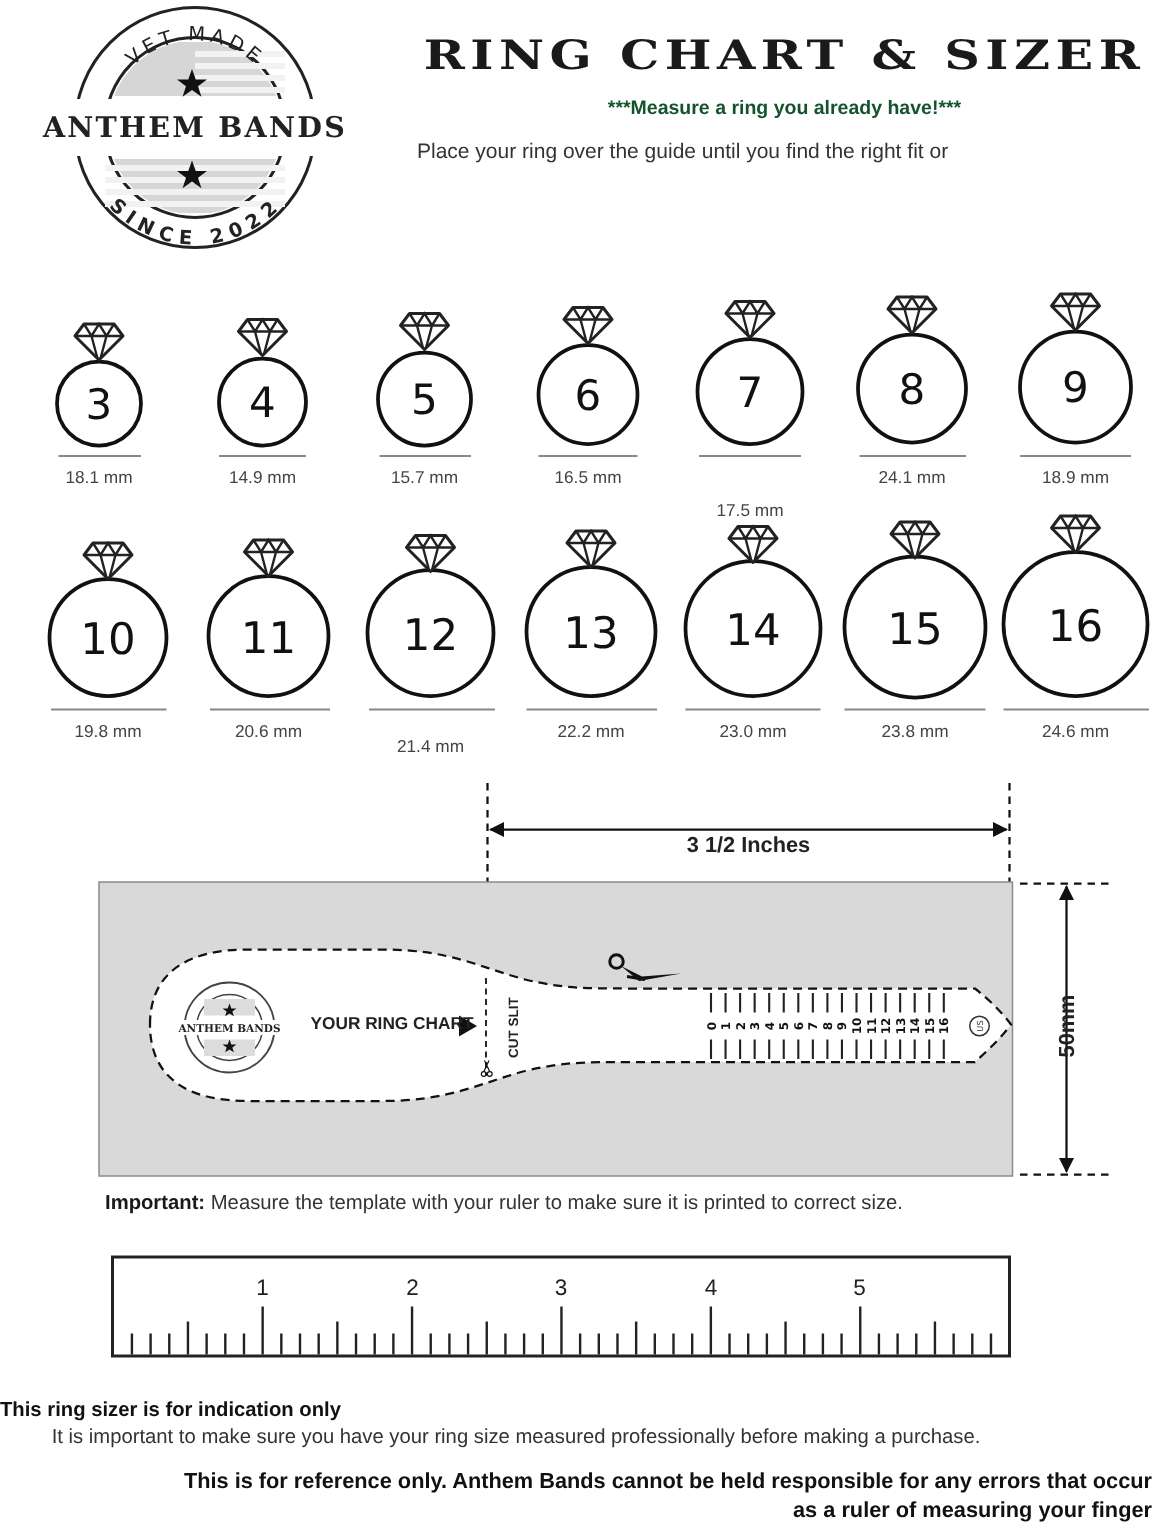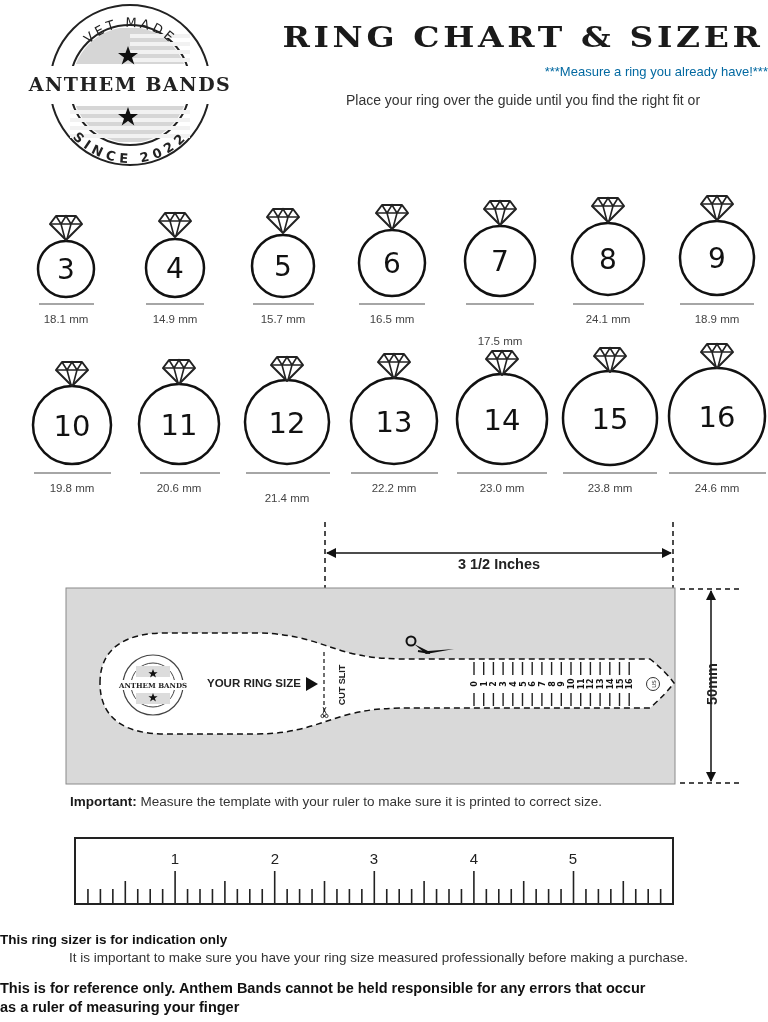--- a/index.html
+++ b/index.html
@@ -6,7 +6,7 @@
   body { width:768px; height:1022px; position:relative; overflow:hidden; font-family:"Liberation Sans", "DejaVu Sans", sans-serif; color:#222; }
   #stage { position:absolute; left:0; top:0; }
   .title { position:absolute; left:278px; top:22px; width:490px; text-align:center; font-family:"DejaVu Serif", "Liberation Serif", serif; font-weight:bold; font-size:27px; letter-spacing:3px; color:#1a1a1a; white-space:nowrap; transform:scaleX(1.22); transform-origin:center; }
-  .subtitle { position:absolute; left:278px; top:64px; width:490px; text-align:right; font-weight:normal; font-size:13px; color:#0369a1; }
+  .subtitle { position:absolute; left:278px; top:64px; width:490px; text-align:center; font-weight:bold; font-size:13px; color:#14532d; }
   .intro { position:absolute; left:278px; top:91px; width:490px; text-align:center; font-size:14px; line-height:19px; color:#333; }
   .mm { position:absolute; width:100px; text-align:center; font-size:11.5px; color:#444; }
   .important { position:absolute; left:70px; top:794px; width:640px; font-size:13.5px; color:#333; white-space:nowrap; }

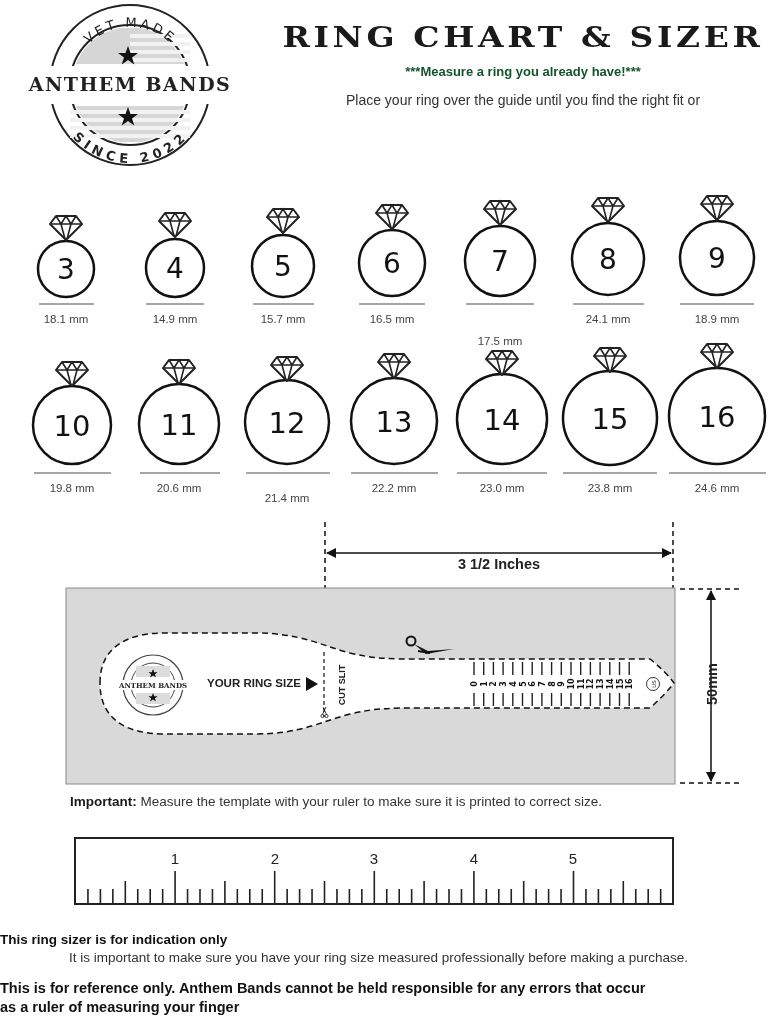--- a/index.html
+++ b/index.html
@@ -7,7 +7,7 @@
   #stage { position:absolute; left:0; top:0; }
   .title { position:absolute; left:278px; top:22px; width:490px; text-align:center; font-family:"DejaVu Serif", "Liberation Serif", serif; font-weight:bold; font-size:27px; letter-spacing:3px; color:#1a1a1a; white-space:nowrap; transform:scaleX(1.22); transform-origin:center; }
   .subtitle { position:absolute; left:278px; top:64px; width:490px; text-align:center; font-weight:bold; font-size:13px; color:#14532d; }
-  .intro { position:absolute; left:278px; top:91px; width:490px; text-align:center; font-size:14px; line-height:19px; color:#333; }
+  .intro { position:absolute; left:278px; top:91px; width:490px; font-size:14px; line-height:19px; color:#333; }
   .mm { position:absolute; width:100px; text-align:center; font-size:11.5px; color:#444; }
   .important { position:absolute; left:70px; top:794px; width:640px; font-size:13.5px; color:#333; white-space:nowrap; }
   .important b { color:#1a1a1a; }

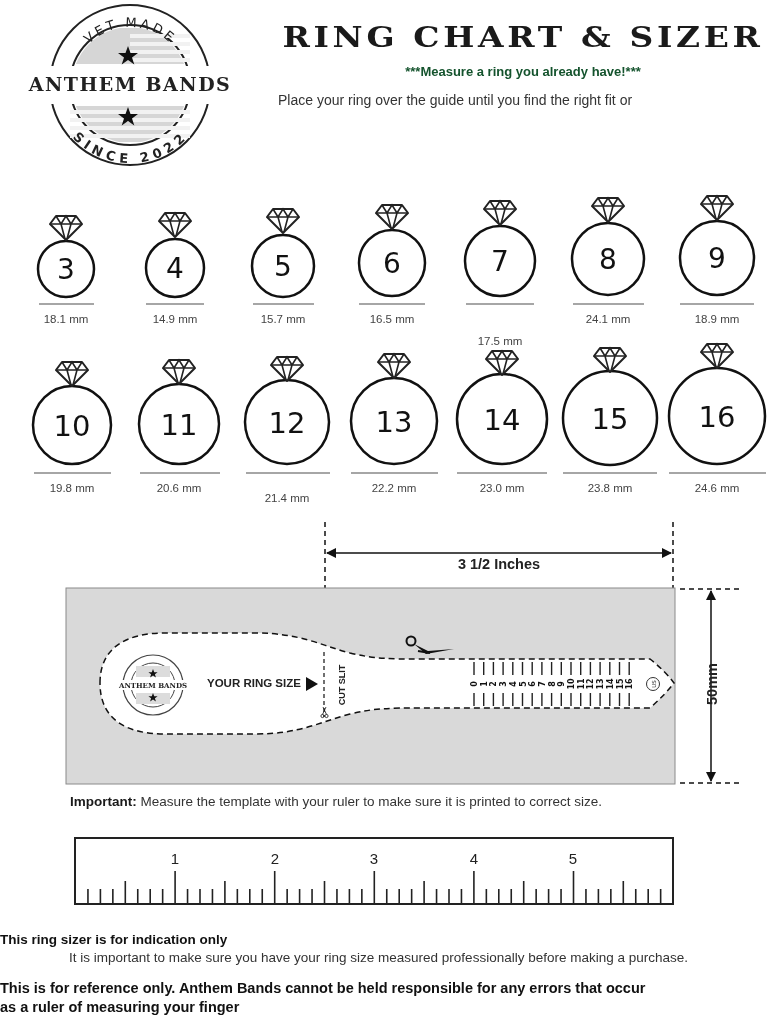--- a/index.html
+++ b/index.html
@@ -326,7 +326,7 @@
 
 <div class="dimlabel">3 1/2 Inches</div>
 <div class="vlabel">50mm</div>
-<div class="ringsize">YOUR RING SIZE</div>
+<div class="ringsize">YOUR RING CHART</div>
 <div class="cutslit">CUT SLIT</div>
 
 <div class="important"><b>Important:</b><span> Measure the template with your ruler to make sure it is printed to correct size.</span></div>

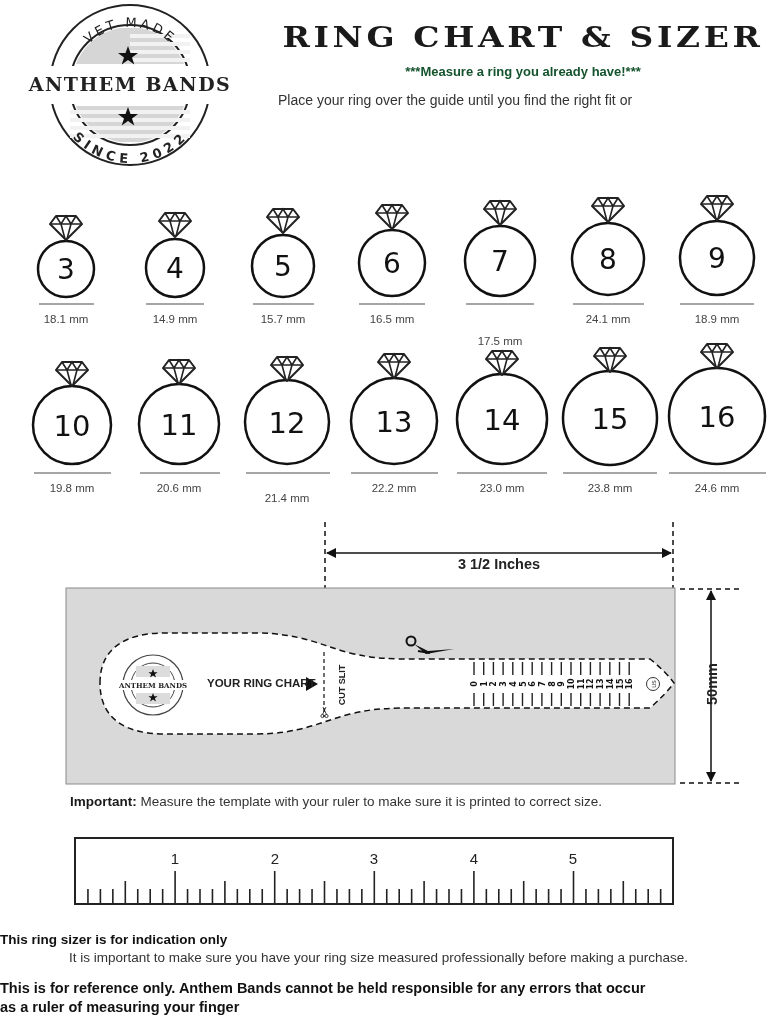--- a/index.html
+++ b/index.html
@@ -12,7 +12,7 @@
   .important { position:absolute; left:70px; top:794px; width:640px; font-size:13.5px; color:#333; white-space:nowrap; }
   .important b { color:#1a1a1a; }
   .foot1 { position:absolute; left:0; top:932px; width:768px; font-weight:bold; font-size:13.5px; color:#111; }
-  .foot2 { position:absolute; left:0; top:950px; width:688px; text-align:right; font-size:13.5px; color:#333; }
+  .foot2 { position:absolute; left:0; top:950px; width:688px; text-align:center; font-size:13.5px; color:#333; }
   .foot3 { position:absolute; left:0; top:979px; width:768px; text-align:left; font-weight:bold; font-size:14.5px; line-height:19px; color:#111; }
   .dimlabel { position:absolute; left:325px; top:556px; width:348px; text-align:center; font-weight:bold; font-size:14.5px; color:#222; }
   .vlabel { position:absolute; left:672px; top:676px; width:80px; text-align:center; font-weight:bold; font-size:14.5px; color:#222; transform:rotate(-90deg); }

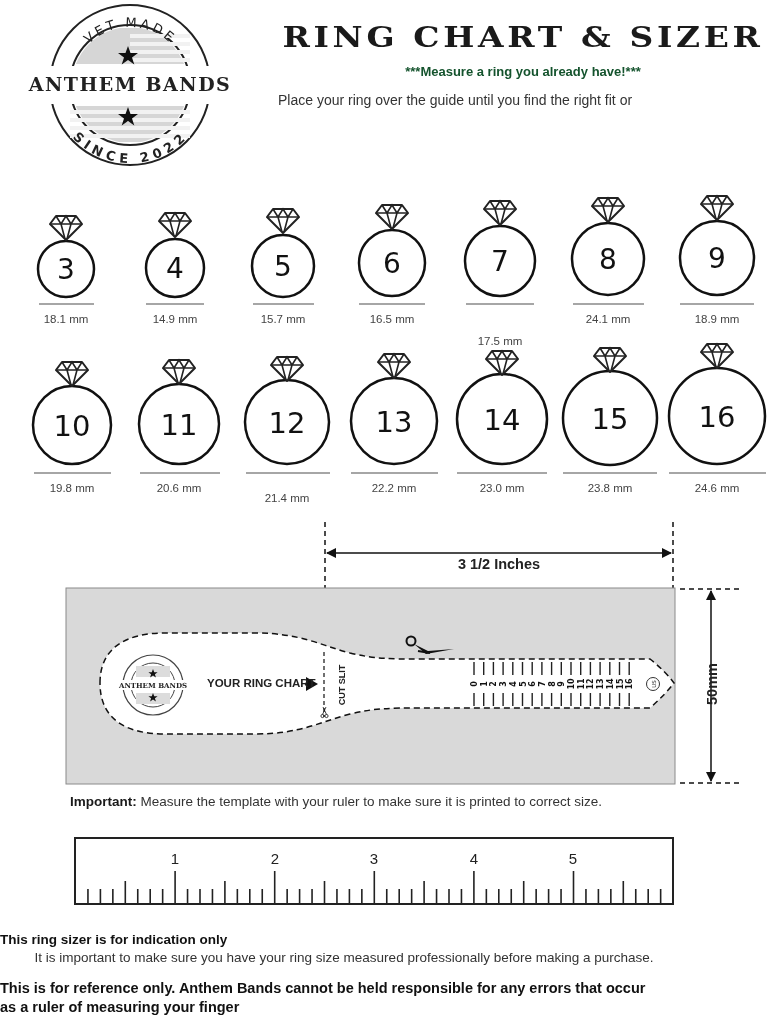--- a/index.html
+++ b/index.html
@@ -13,7 +13,7 @@
   .important b { color:#1a1a1a; }
   .foot1 { position:absolute; left:0; top:932px; width:768px; font-weight:bold; font-size:13.5px; color:#111; }
   .foot2 { position:absolute; left:0; top:950px; width:688px; text-align:center; font-size:13.5px; color:#333; }
-  .foot3 { position:absolute; left:0; top:979px; width:768px; text-align:left; font-weight:bold; font-size:14.5px; line-height:19px; color:#111; }
+  .foot3 { position:absolute; left:0; top:979px; width:768px; text-align:right; font-weight:bold; font-size:14.5px; line-height:19px; color:#111; }
   .dimlabel { position:absolute; left:325px; top:556px; width:348px; text-align:center; font-weight:bold; font-size:14.5px; color:#222; }
   .vlabel { position:absolute; left:672px; top:676px; width:80px; text-align:center; font-weight:bold; font-size:14.5px; color:#222; transform:rotate(-90deg); }
   .ringsize { position:absolute; left:207px; top:677px; font-weight:bold; font-size:11.5px; color:#222; white-space:nowrap; }

